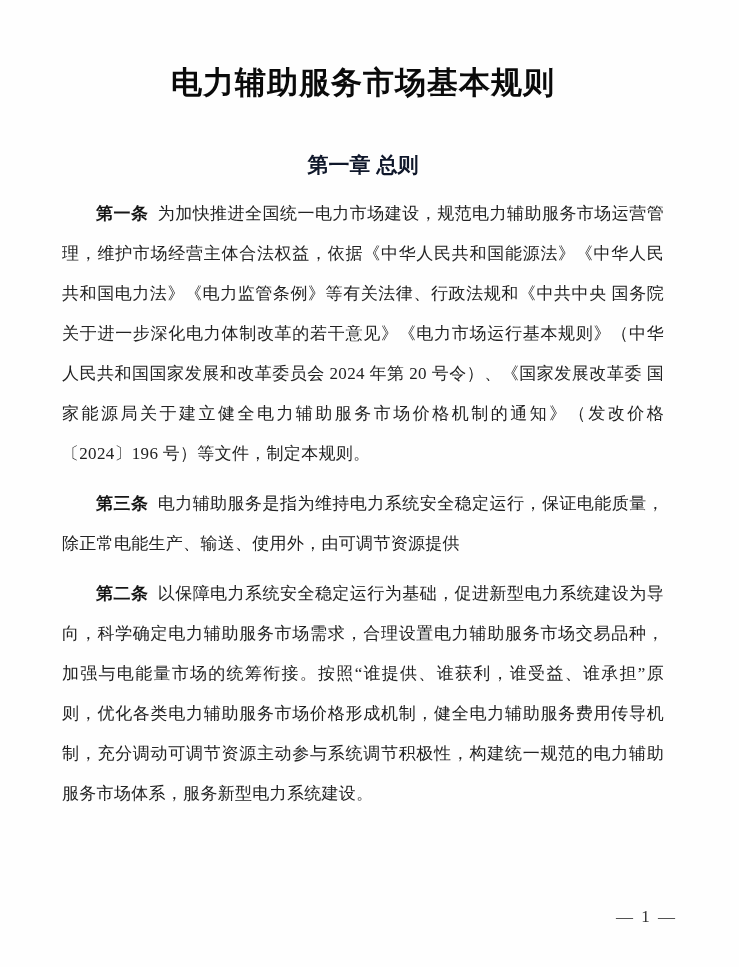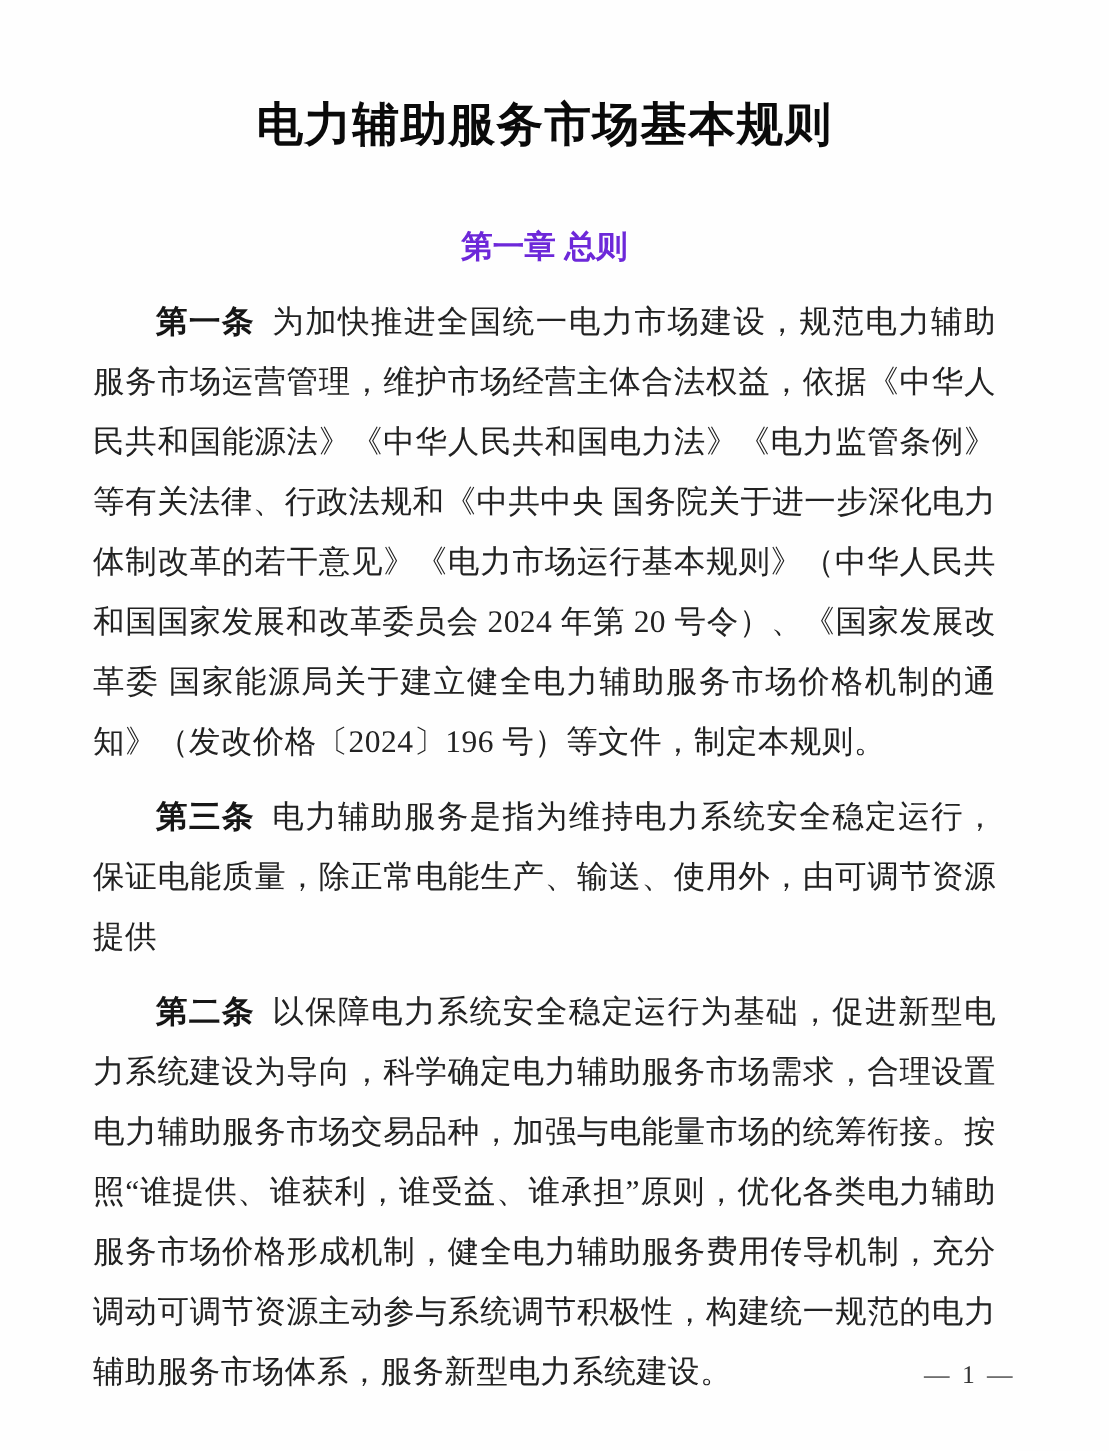--- a/index.html
+++ b/index.html
@@ -35,7 +35,7 @@
     font-size: 21px;
     line-height: 26px;
     font-weight: bold;
-    color: #6d28d9;
+    color: #0f172a;
     font-family: "Liberation Sans", "DejaVu Sans", sans-serif;
   }
   .body-para {

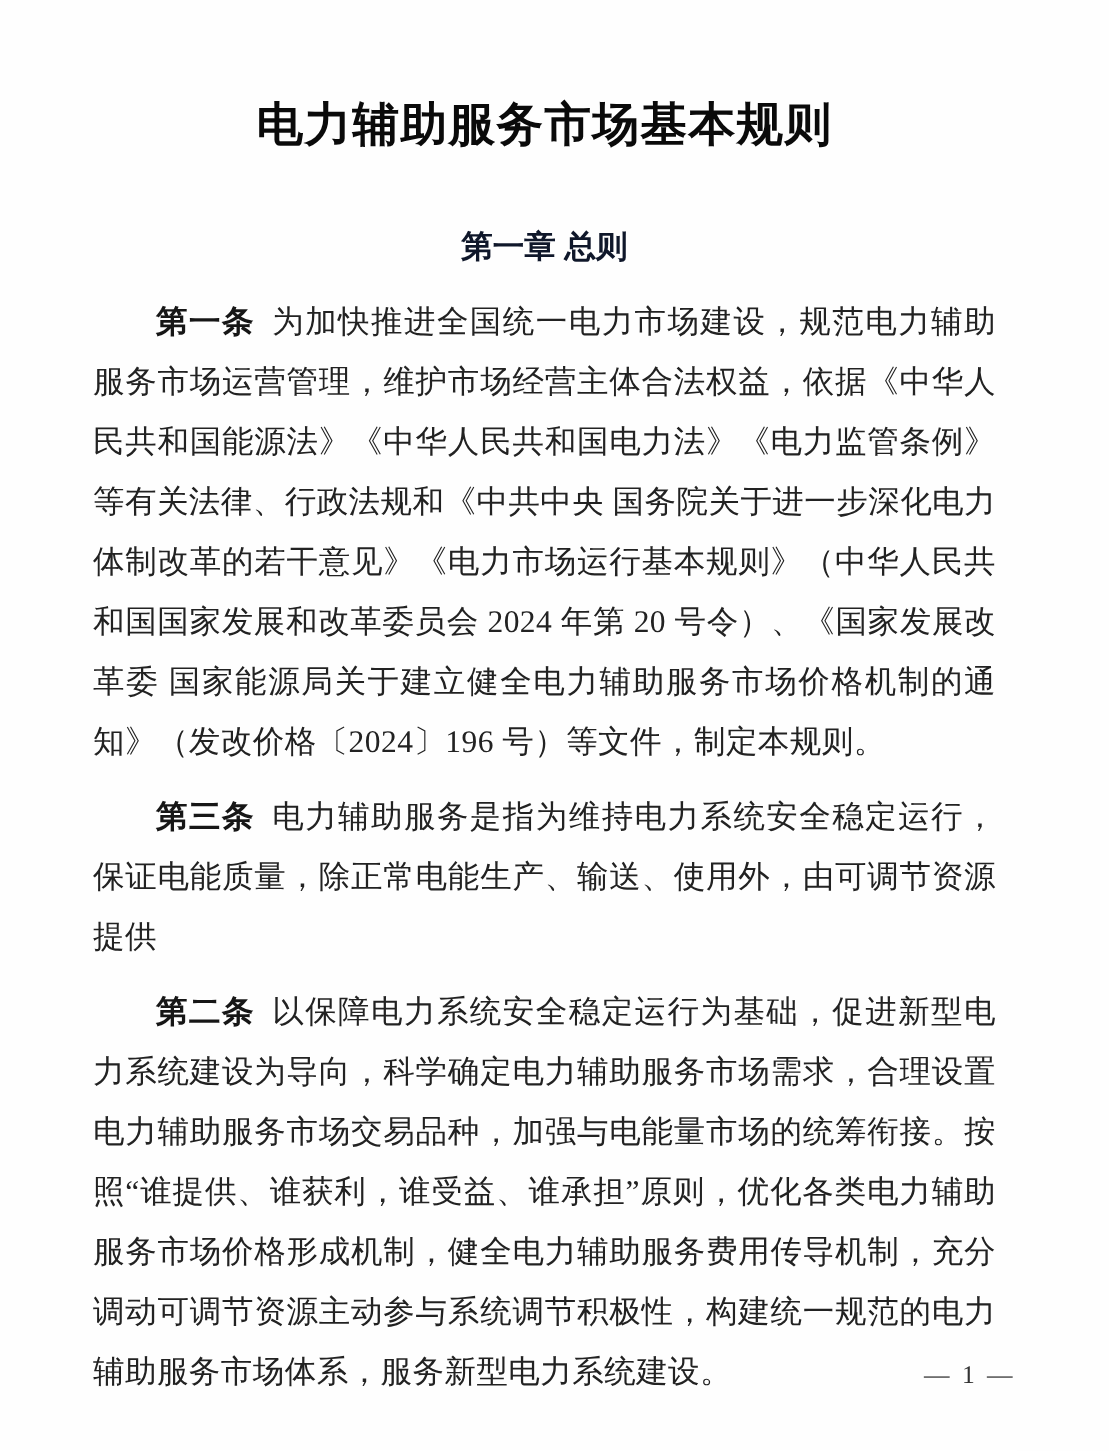--- a/index.html
+++ b/index.html
@@ -40,7 +40,7 @@
   }
   .body-para {
     margin: 10px 0 0 0;
-    font-size: 21px;
+    font-size: 17px;
     line-height: 40px;
     text-align: justify;
     text-justify: inter-character;

